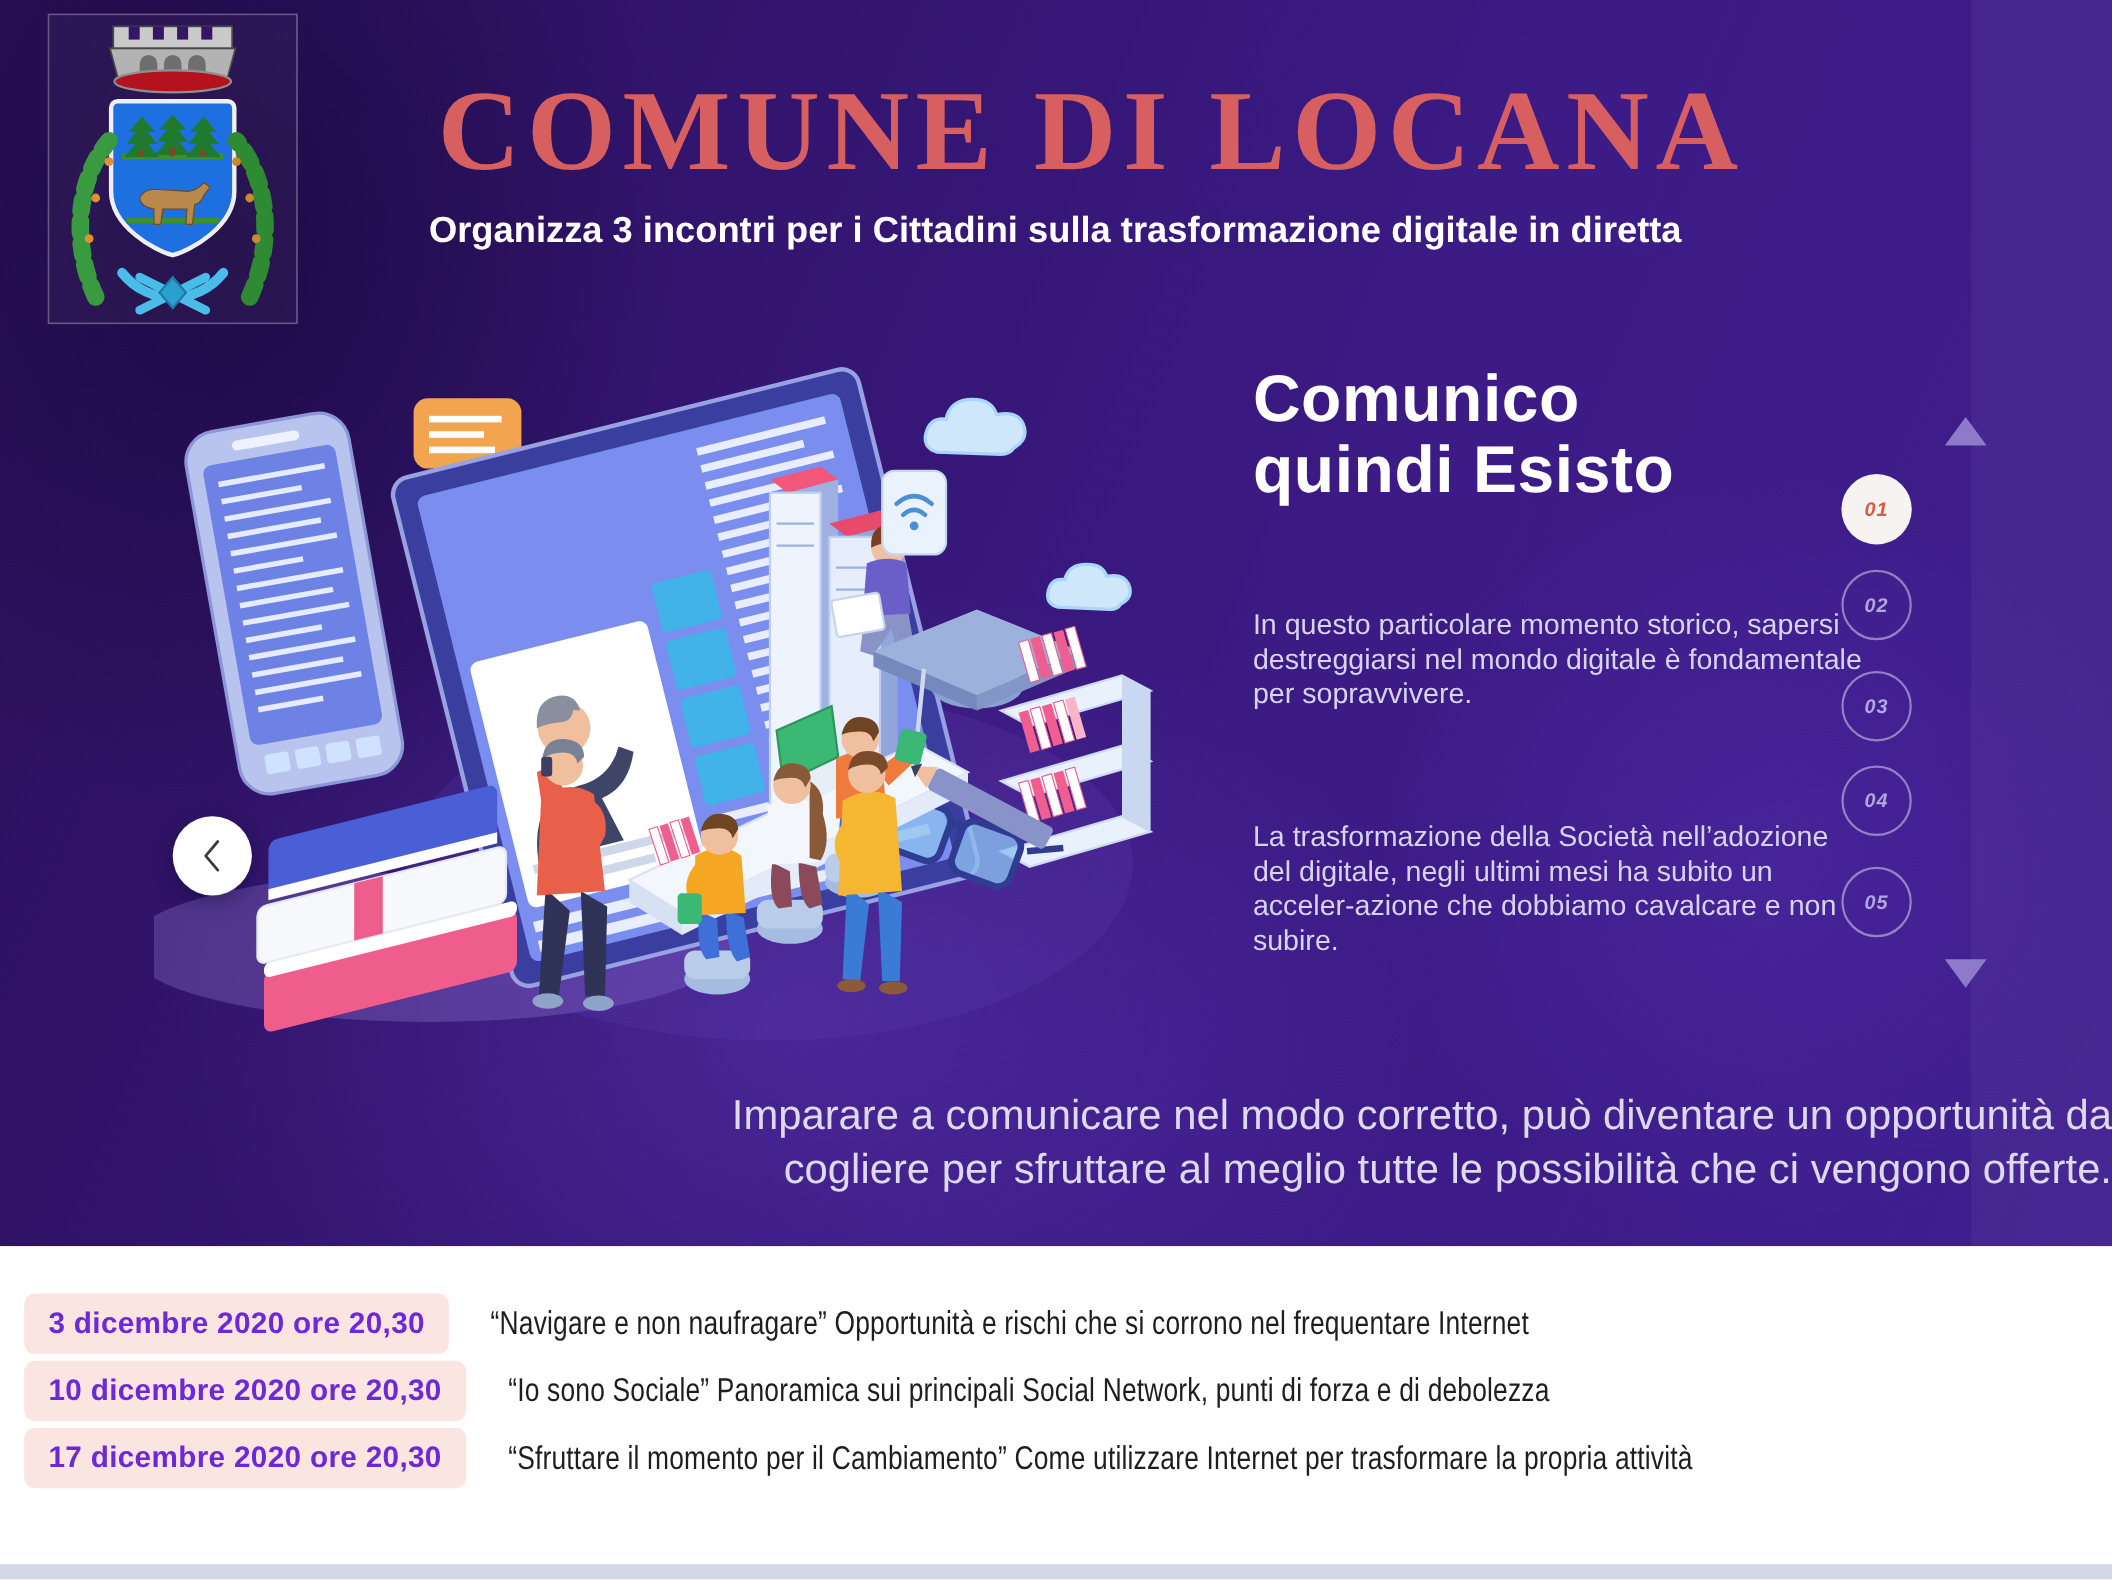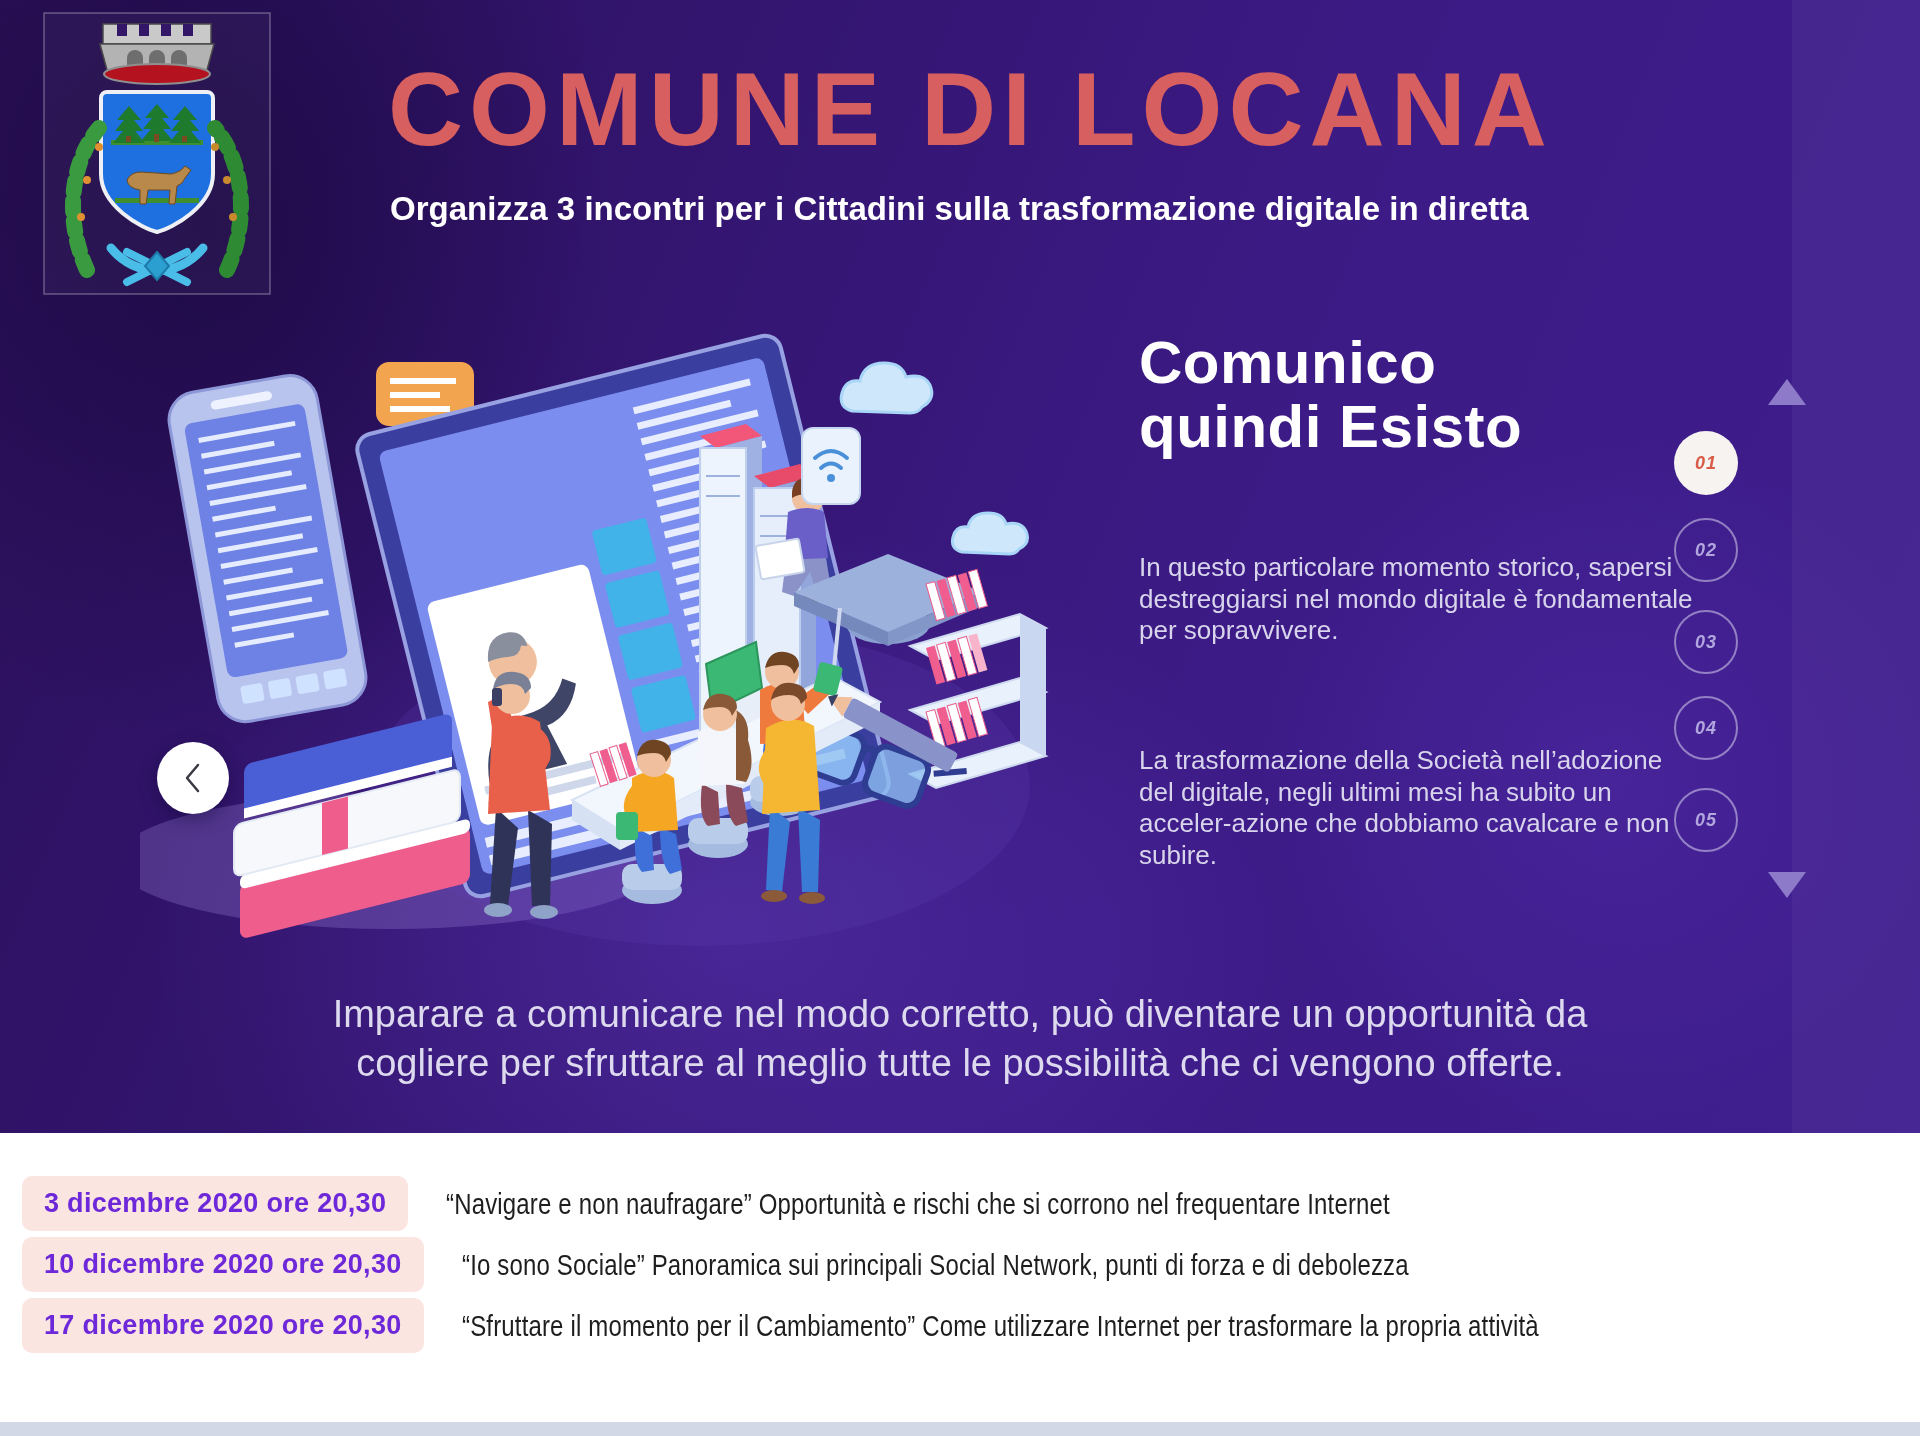--- a/index.html
+++ b/index.html
@@ -24,8 +24,8 @@
   .logo{position:absolute;left:43px;top:12px;width:228px;height:283px;}
 
   .page-title{
-    position:absolute;left:388px;top:50px;margin:0;
-    font-size:104px;font-weight:800;letter-spacing:6px;color:#d75f5f;white-space:nowrap;
+    position:absolute;left:388px;top:50px;margin:10px;
+    font-size:104px;font-weight:800;letter-spacing:6px;color:#d75f5f;white-space:nowrap;font-family:Liberation Serif, serif;
   }
   .subtitle{
     position:absolute;left:390px;top:188px;margin:0;width:1420px;

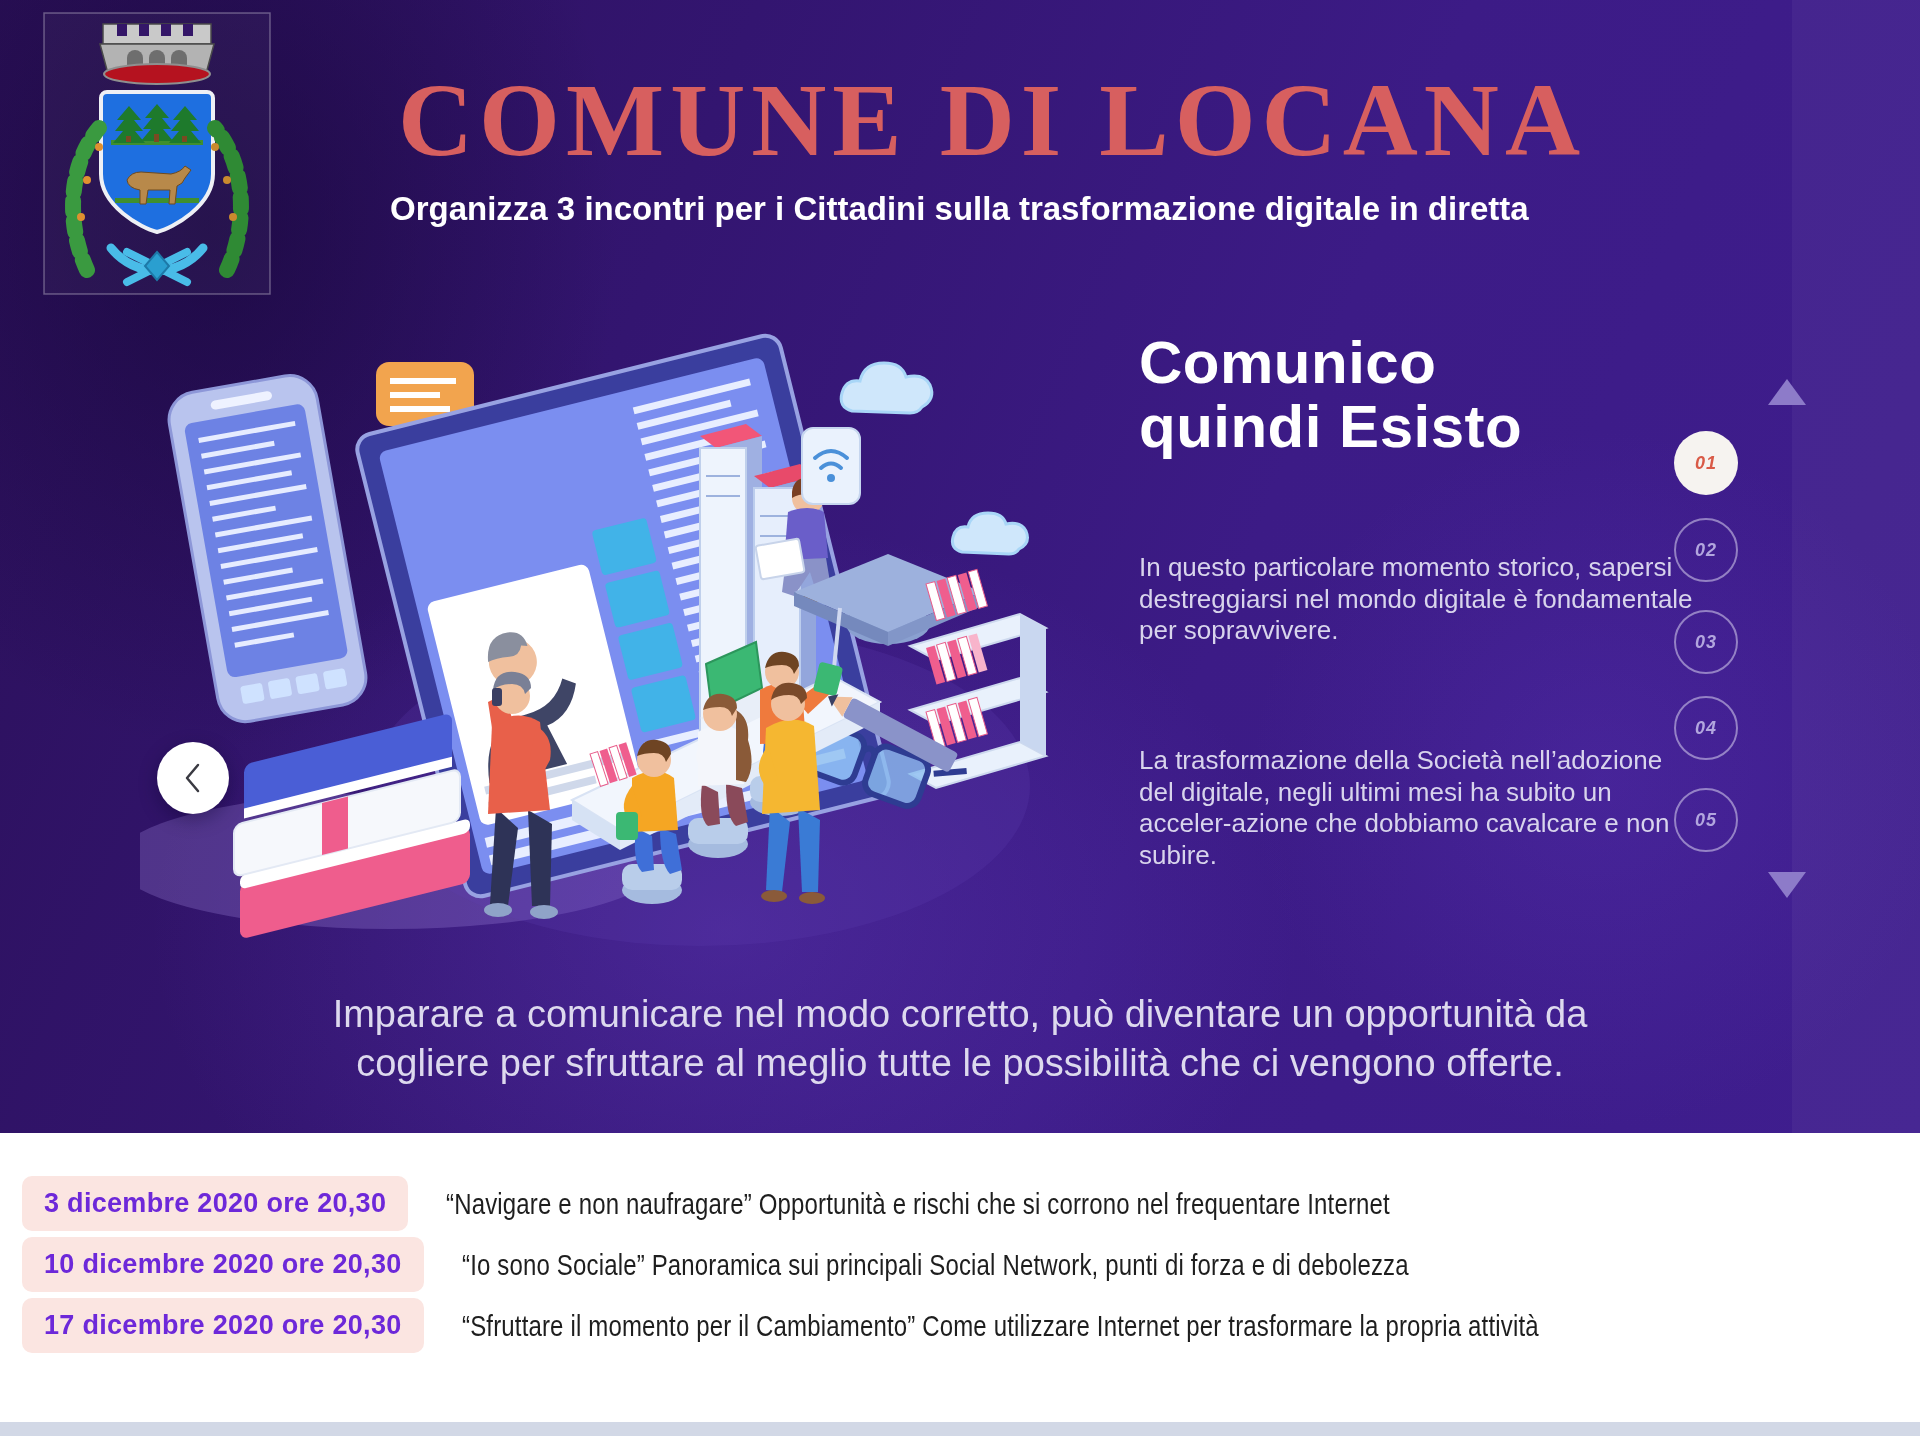--- a/index.html
+++ b/index.html
@@ -39,7 +39,7 @@
   .para1{top:552px;}
   .para2{top:745px;}
   .closing{
-    position:absolute;left:0;top:990px;width:1920px;margin:0;text-align:center;
+    position:absolute;left:0;top:990px;width:1920px;margin:0;text-align:right;
     font-size:38px;color:#ddd9ee;line-height:1.30;
   }
   

